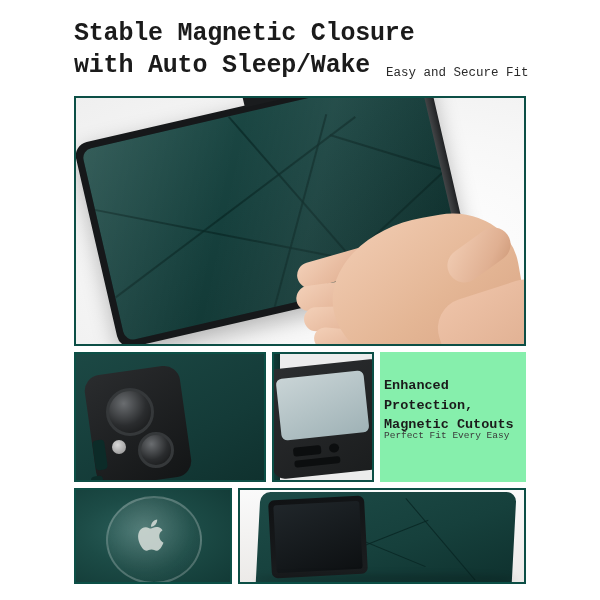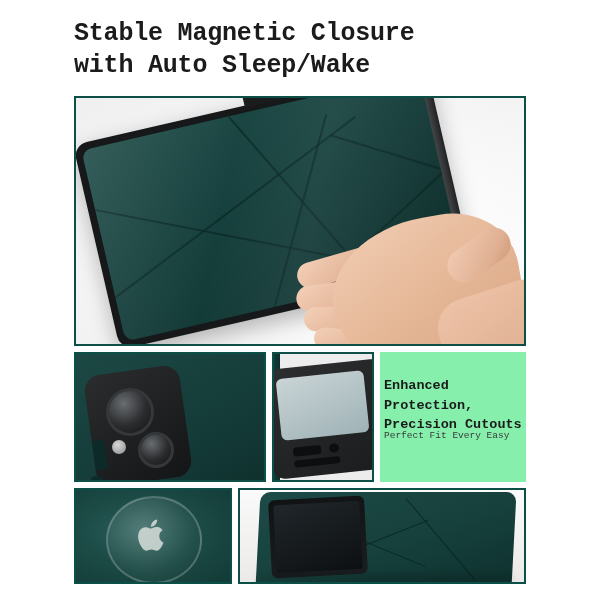--- a/index.html
+++ b/index.html
@@ -424,6 +424,7 @@
       <span>Stable Magnetic Closure</span>
       <span class="line2">with Auto Sleep/Wake</span>
     </h1>
+    <div class="subhead">Easy and Secure Fit</div>
   </div>
 
   <div class="panel panel-hero">

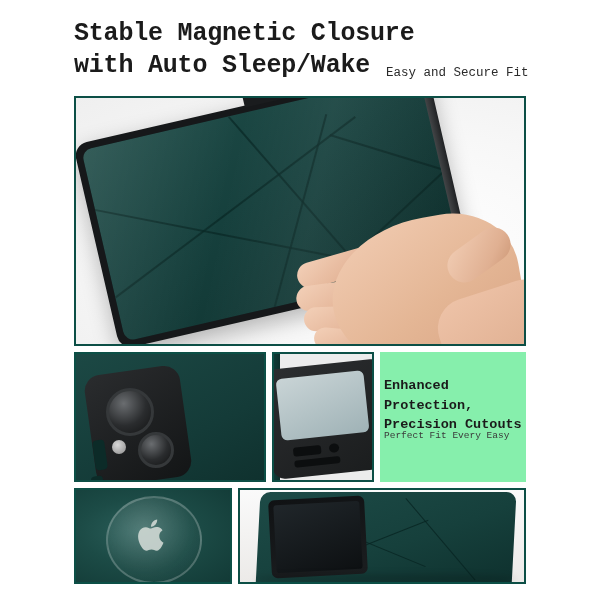--- a/index.html
+++ b/index.html
@@ -479,7 +479,7 @@
   <div class="panel panel-text">
     <div class="feature-title">
       <span>Enhanced Protection,</span><br>
-      <span>Precision Cutouts</span>
+      <span>Magnetic Cutouts</span>
     </div>
     <div class="feature-sub">Perfect Fit Every Easy</div>
   </div>

